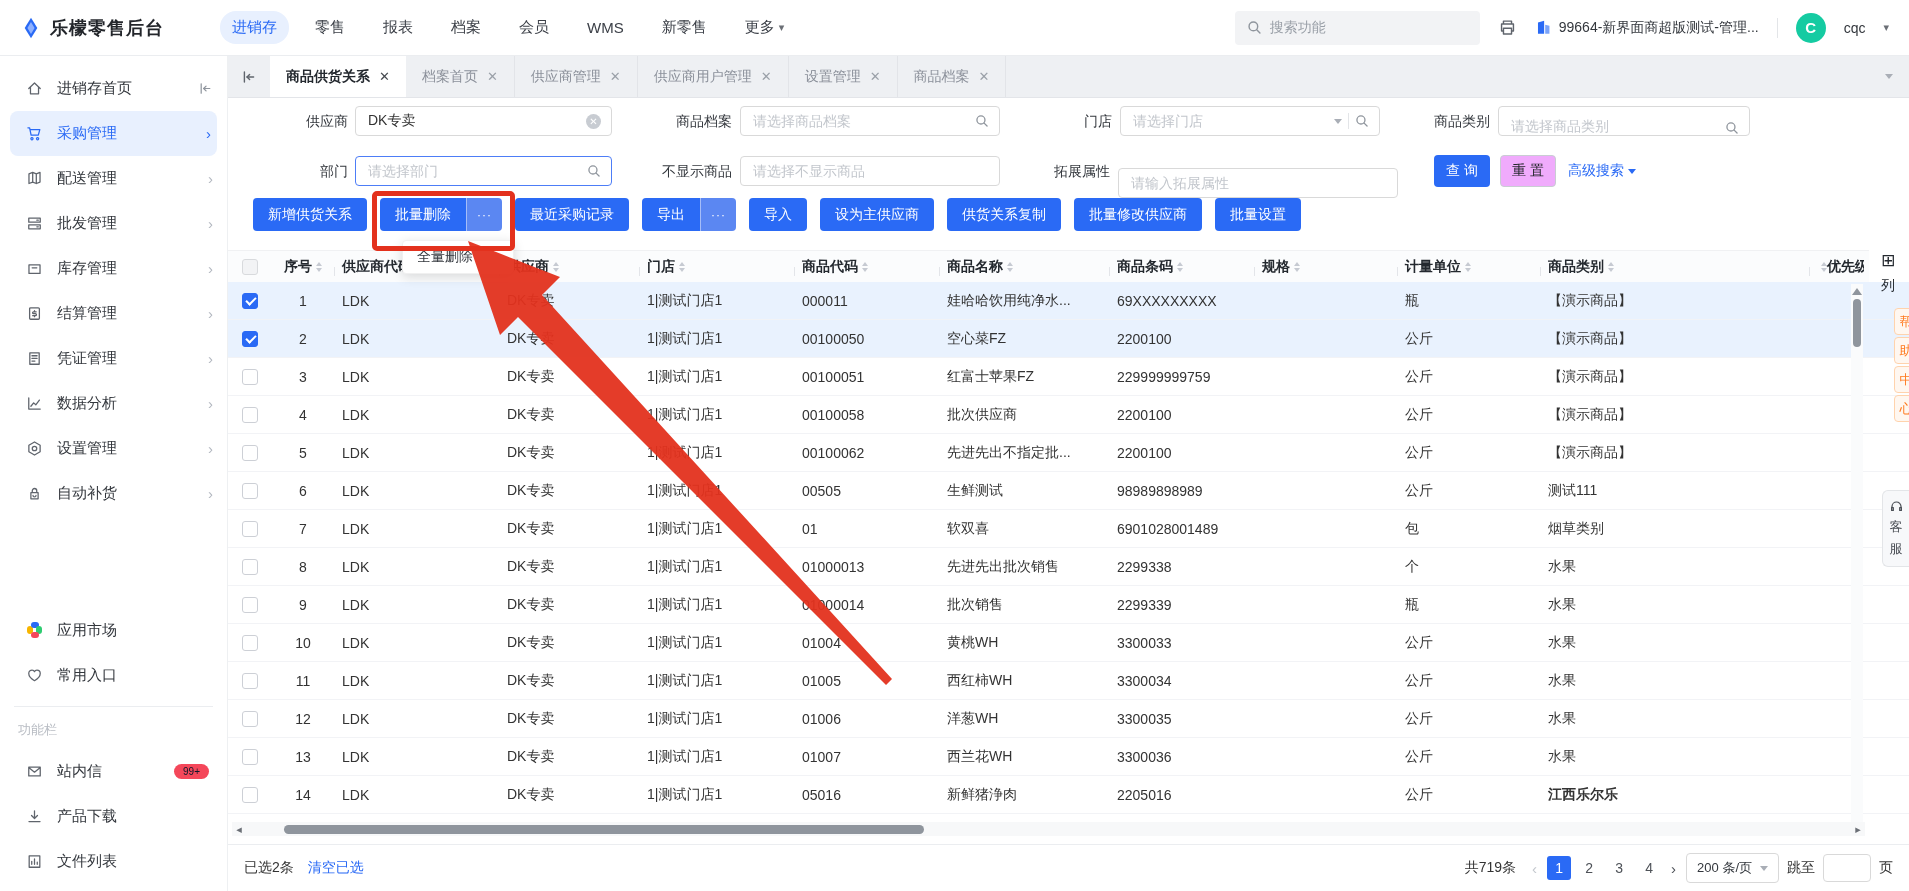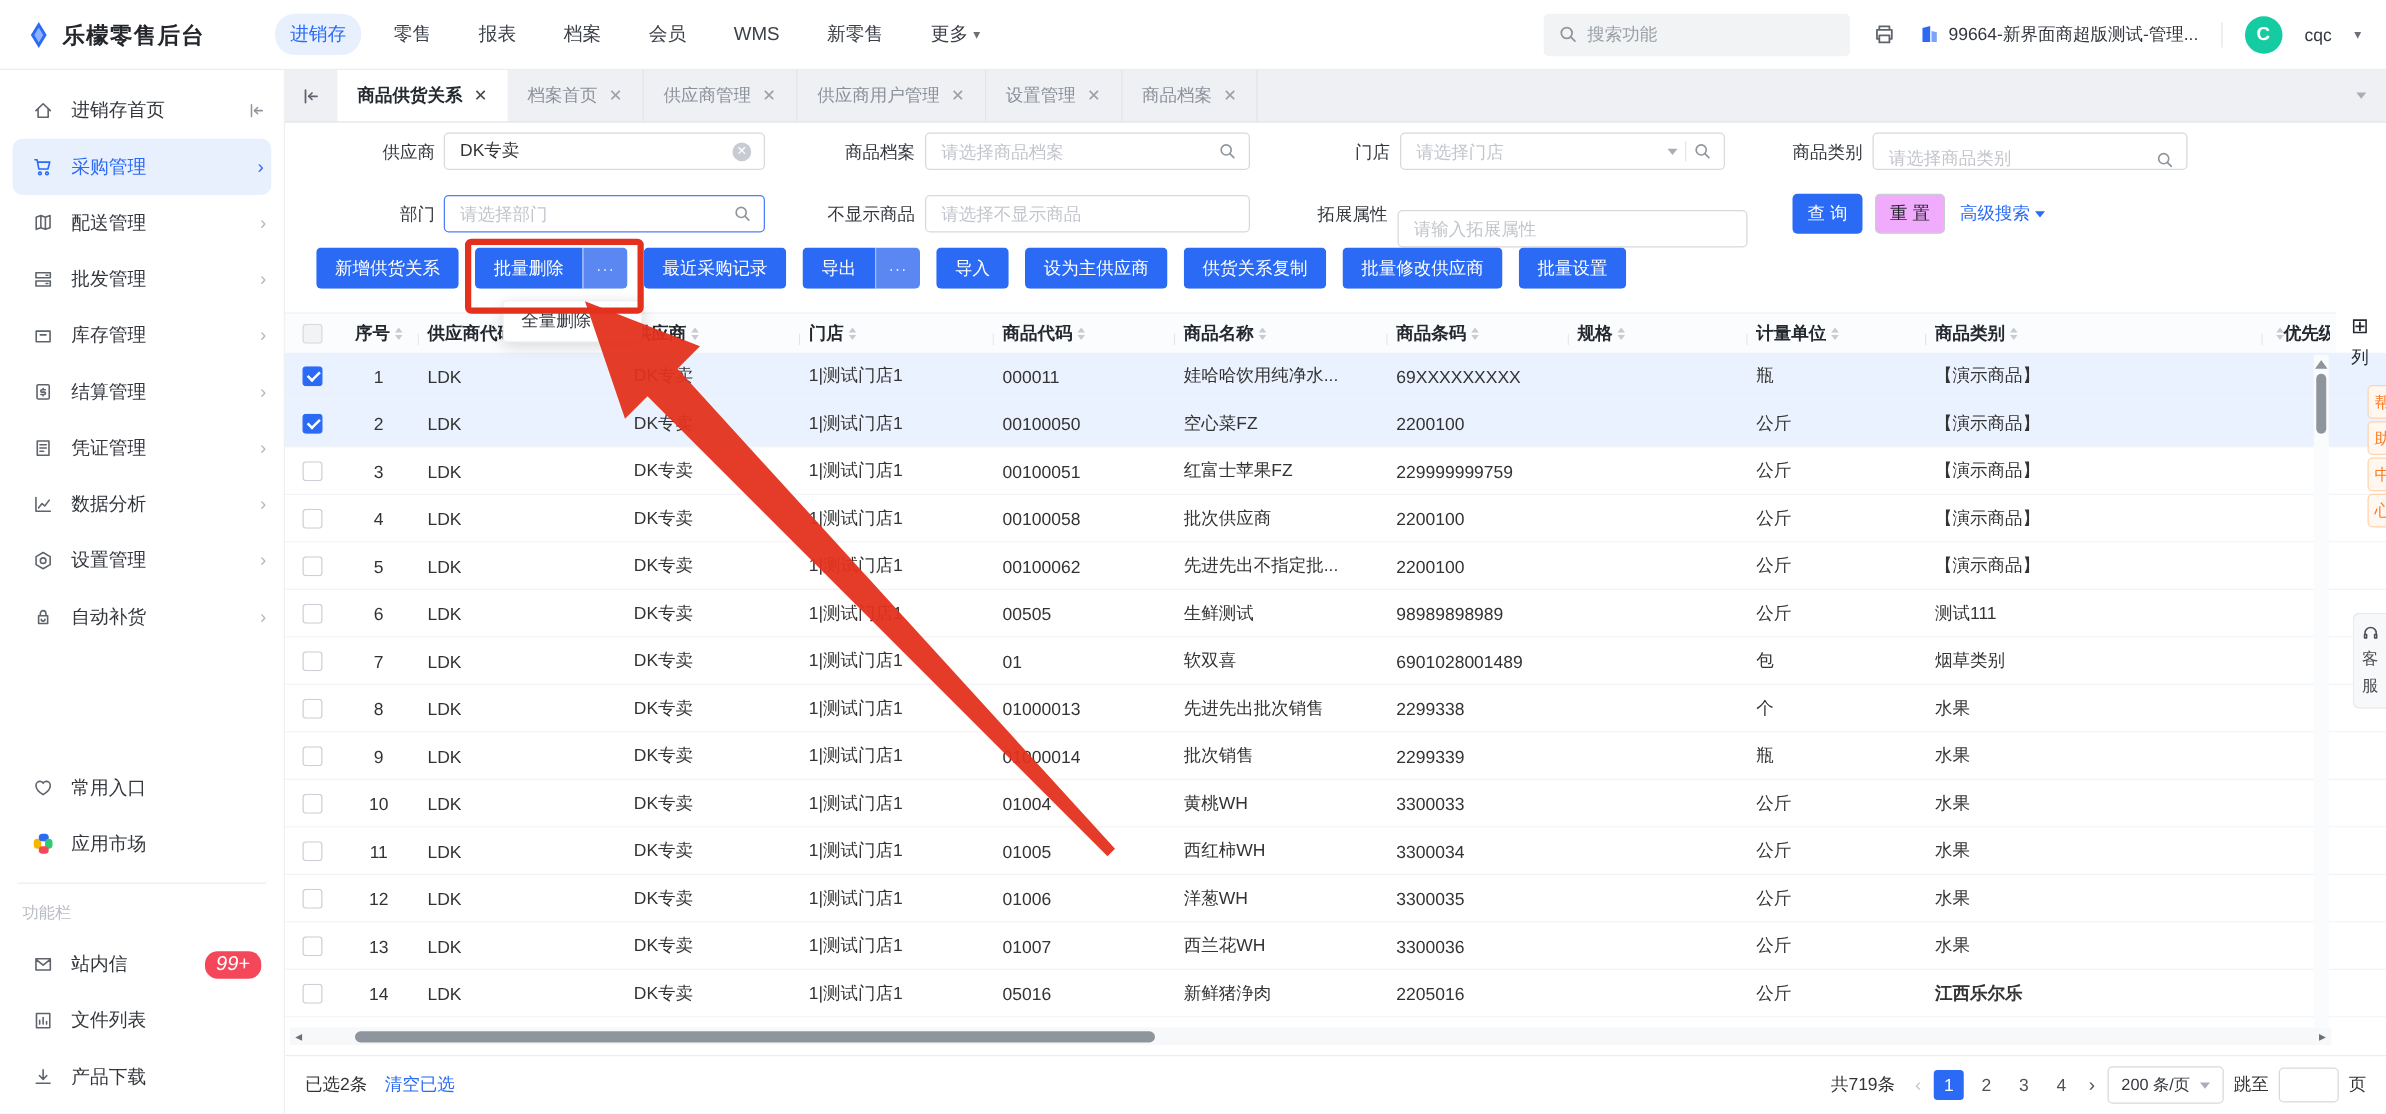--- a/index.html
+++ b/index.html
@@ -299,14 +299,6 @@
       </div>
       <div class="sb-gap"></div>
       <div class="sb-item">
-        <span class=" sb-ico">
-          <svg width="17" height="17" viewBox="0 0 16 16" fill="none" stroke="currentColor" stroke-width="1.2" stroke-linecap="round" stroke-linejoin="round">
-            <path d="M8 12.9 C8 12.9 2.6 9.6 2.6 6 C2.6 4.1 4.1 2.9 5.7 2.9 C6.9 2.9 7.7 3.6 8 4.4 C8.3 3.6 9.1 2.9 10.3 2.9 C11.9 2.9 13.4 4.1 13.4 6 C13.4 9.6 8 12.9 8 12.9 Z"></path>
-          </svg>
-        </span>
-        <span>常用入口</span>
-      </div>
-      <div class="sb-item">
         <span class="pinwheel sb-ico">
           <i class="p1"></i>
           <i class="p2"></i>
@@ -314,6 +306,14 @@
           <i class="p4"></i>
         </span>
         <span>应用市场</span>
+      </div>
+      <div class="sb-item">
+        <span class=" sb-ico">
+          <svg width="17" height="17" viewBox="0 0 16 16" fill="none" stroke="currentColor" stroke-width="1.2" stroke-linecap="round" stroke-linejoin="round">
+            <path d="M8 12.9 C8 12.9 2.6 9.6 2.6 6 C2.6 4.1 4.1 2.9 5.7 2.9 C6.9 2.9 7.7 3.6 8 4.4 C8.3 3.6 9.1 2.9 10.3 2.9 C11.9 2.9 13.4 4.1 13.4 6 C13.4 9.6 8 12.9 8 12.9 Z"></path>
+          </svg>
+        </span>
+        <span>常用入口</span>
       </div>
       <div class="sb-divider"></div>
       <div class="sb-section">功能栏</div>

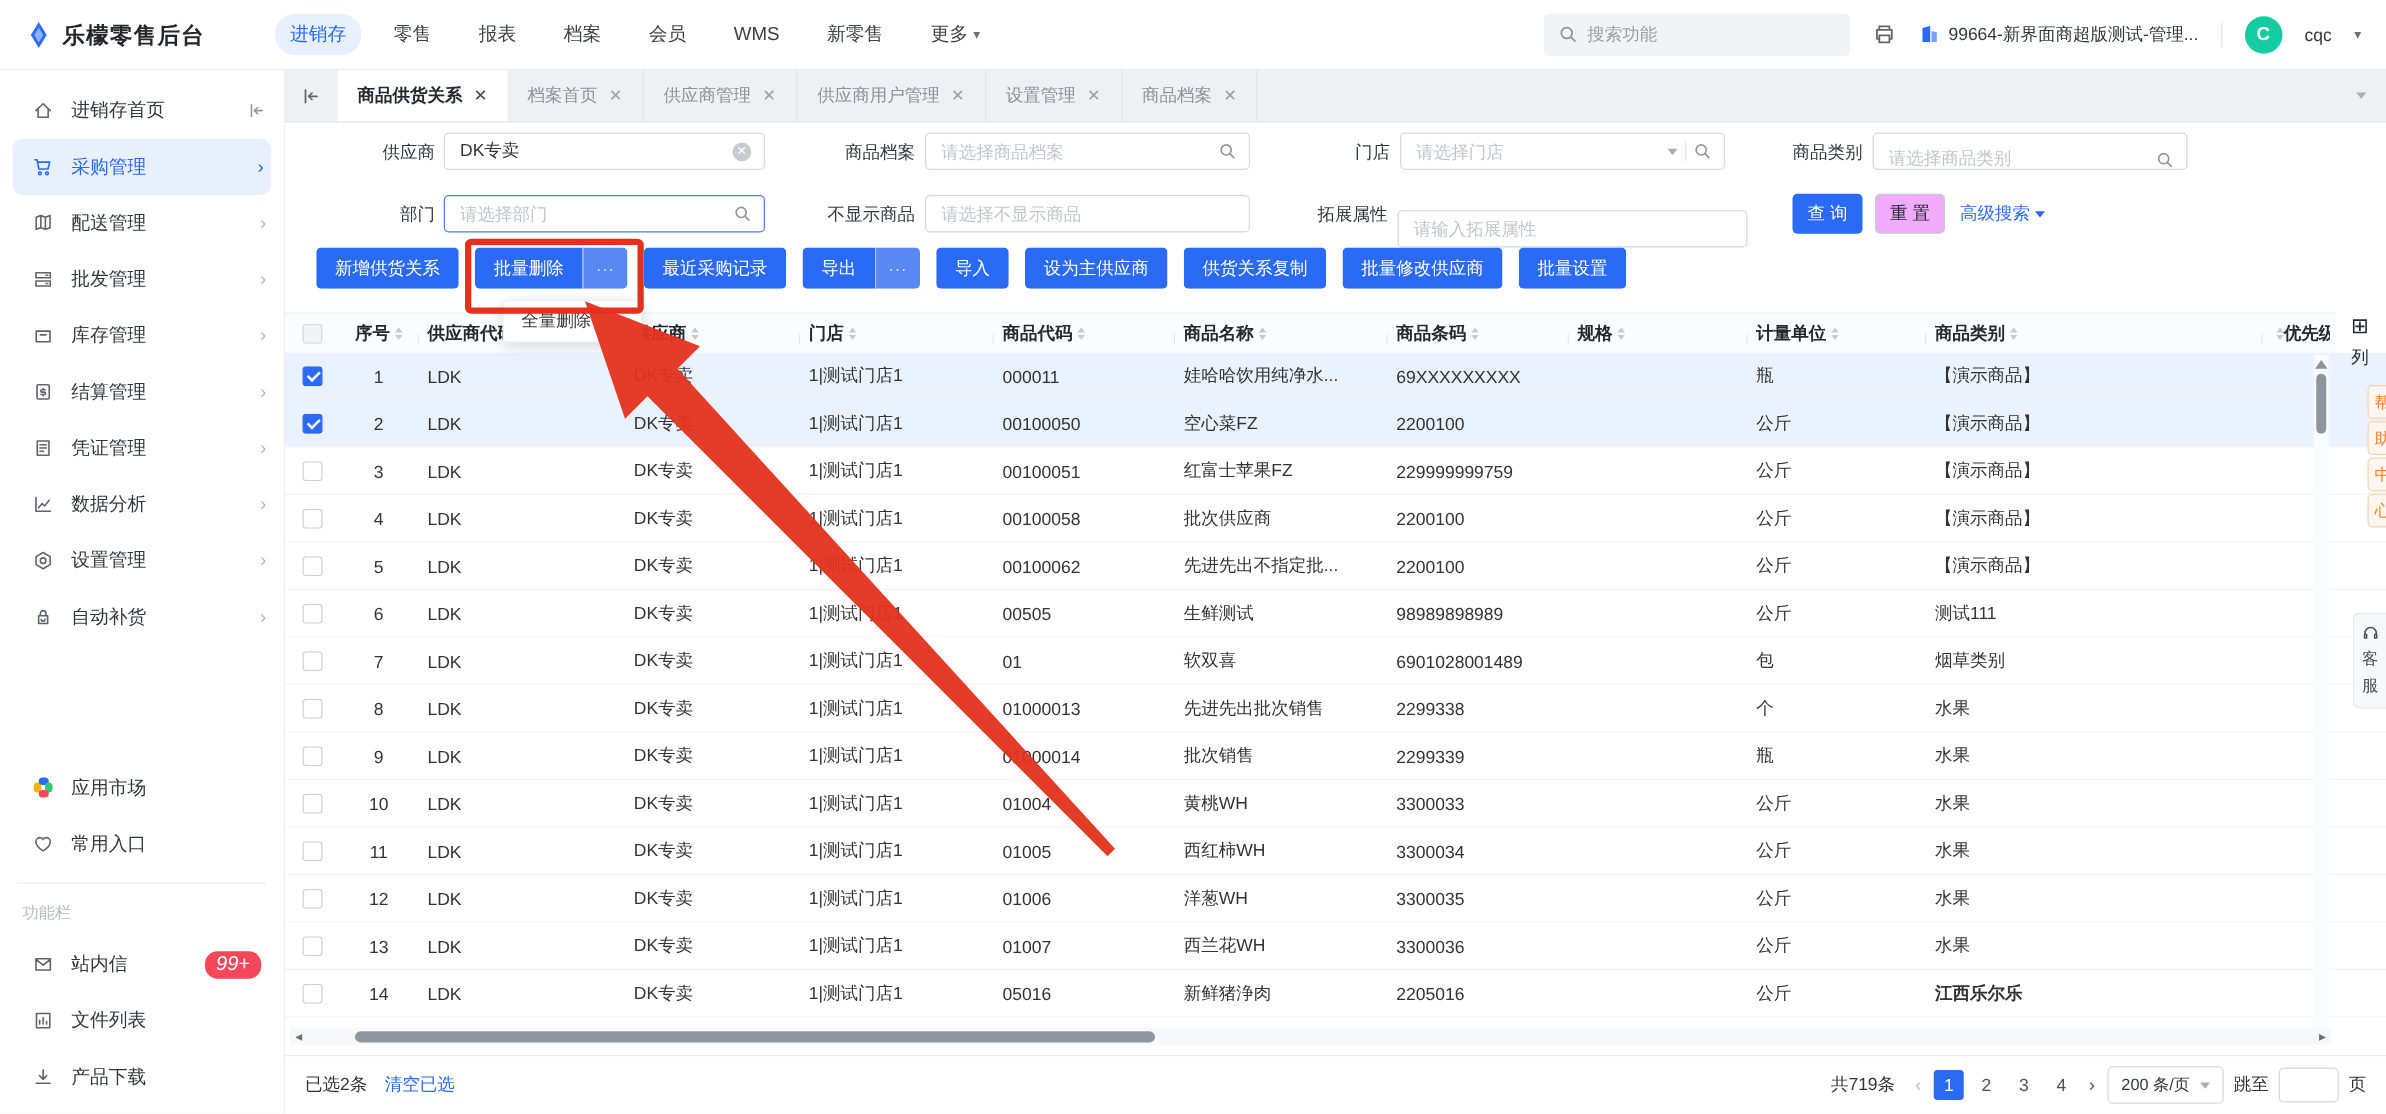--- a/index.html
+++ b/index.html
@@ -36,7 +36,7 @@
   .sb-gap{height:92px;}
   .sb-divider{height:1px;background:#ebedf0;margin:8px 14px 6px 14px;}
   .sb-section{padding:8px 0 10px 18px;color:#b8bcc3;font-size:13px;}
-  .sb-badge{position:absolute;right:18px;background:#f4475a;color:#ffffff;font-size:16px;border-radius:10px;padding:2px 9px;font-style:italic;}
+  .sb-badge{position:absolute;right:18px;background:#f4475a;color:#0f172a;font-size:10px;border-radius:10px;padding:2px 9px;}
   .pinwheel{position:relative;width:17px;height:17px;display:inline-block;}
   .pinwheel i{position:absolute;width:8px;height:6px;border-radius:4px;}
   .pinwheel .p1{left:0;top:5px;background:#f7b500;transform:rotate(90deg);}

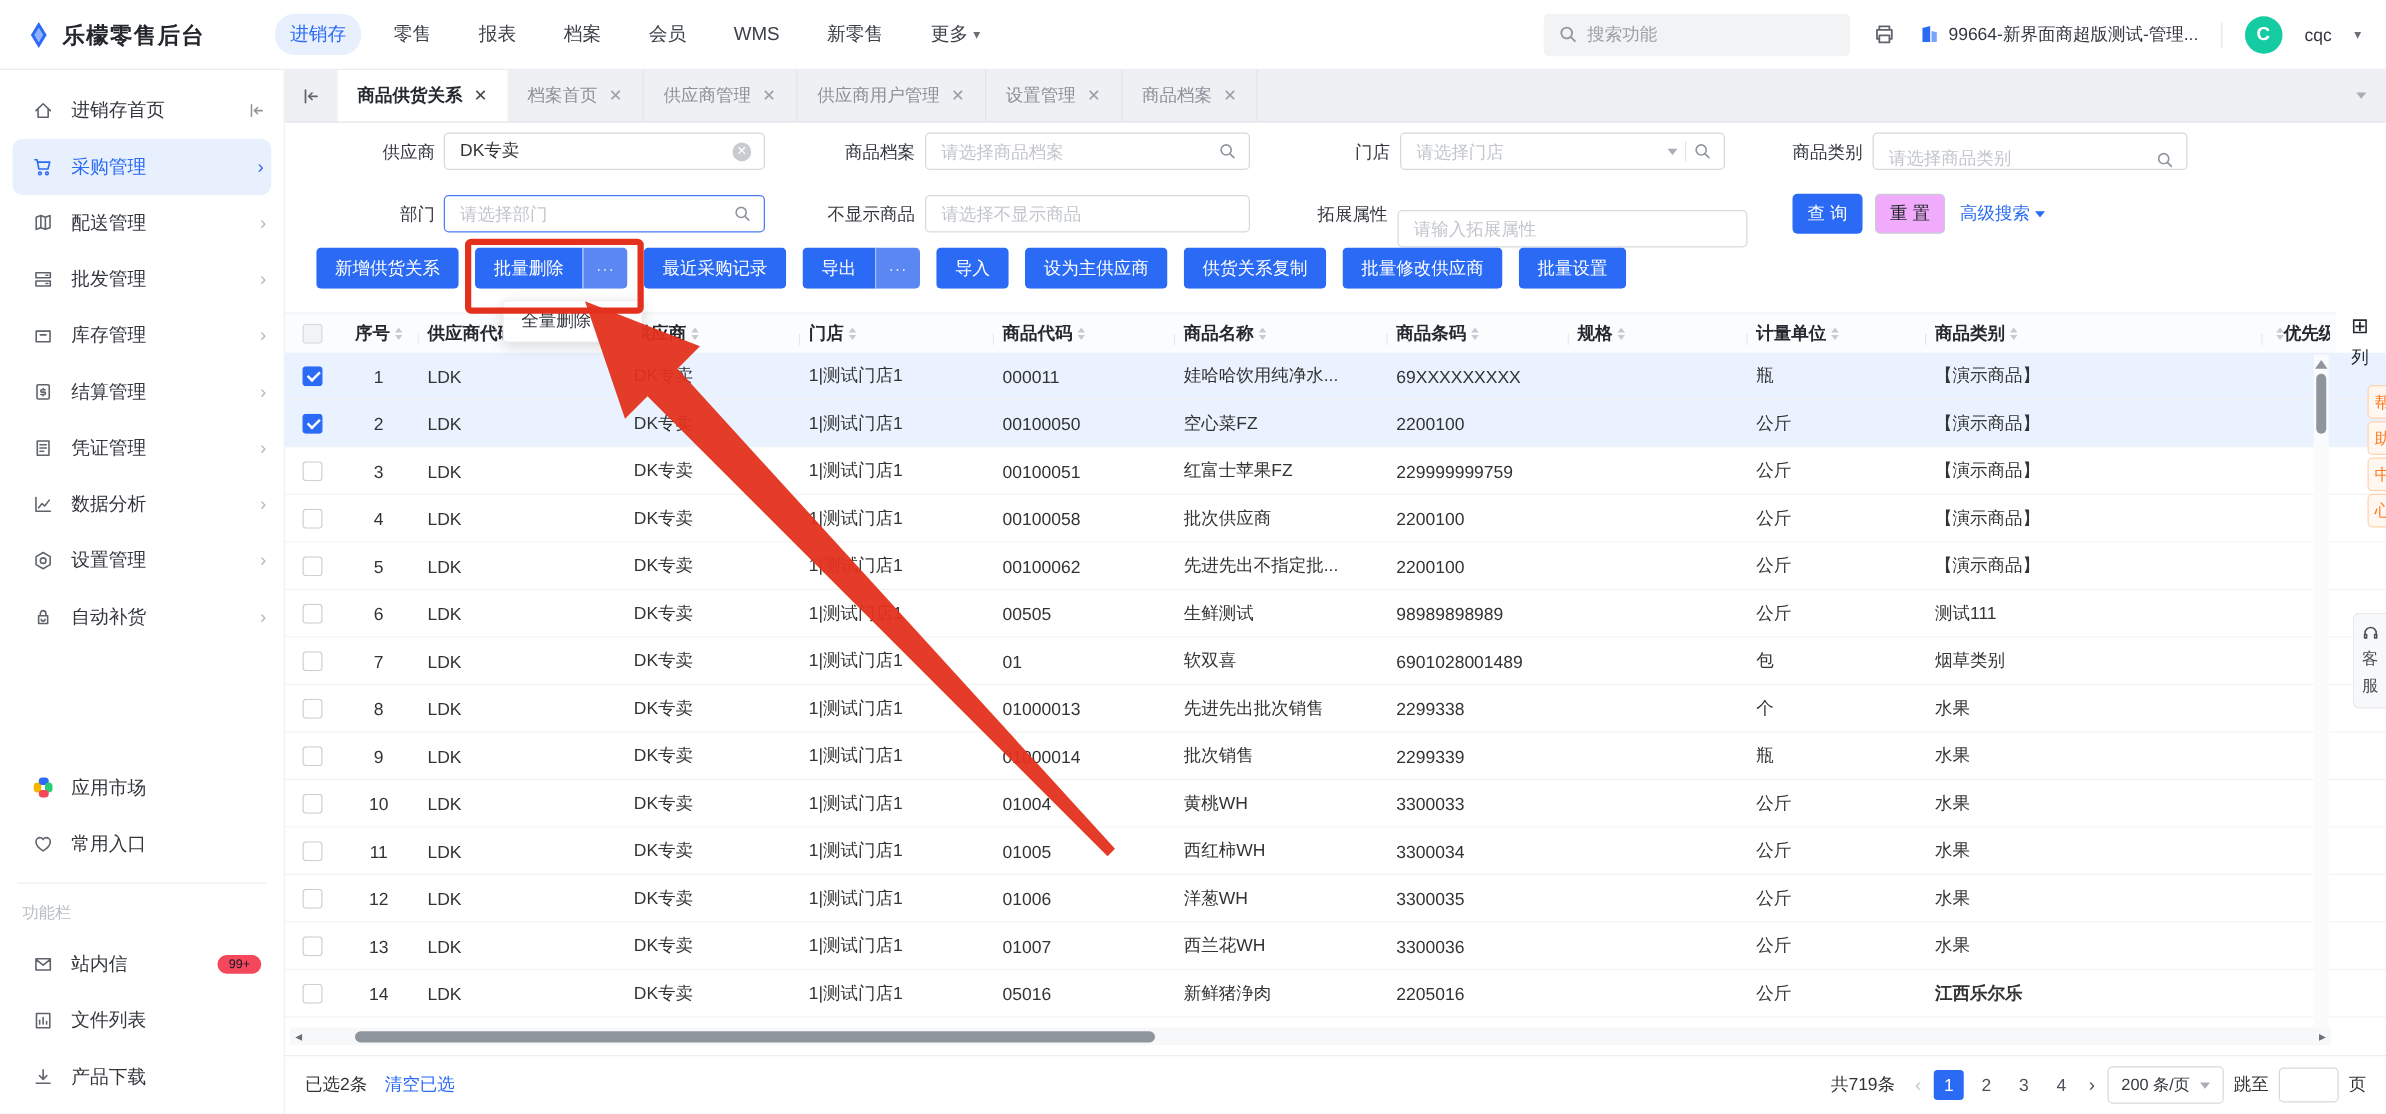--- a/index.html
+++ b/index.html
@@ -329,18 +329,18 @@
       <div class="sb-item">
         <span class=" sb-ico">
           <svg width="17" height="17" viewBox="0 0 16 16" fill="none" stroke="currentColor" stroke-width="1.2" stroke-linecap="round" stroke-linejoin="round">
+            <path d="M8 2.6 V9.6 M5.2 7 L8 9.9 L10.8 7 M2.8 12.8 H13.2"></path>
+          </svg>
+        </span>
+        <span>产品下载</span>
+      </div>
+      <div class="sb-item">
+        <span class=" sb-ico">
+          <svg width="17" height="17" viewBox="0 0 16 16" fill="none" stroke="currentColor" stroke-width="1.2" stroke-linecap="round" stroke-linejoin="round">
             <path d="M3 2.6 H13 V13.4 H3 Z M5.4 10.6 V7.8 M8 10.6 V5.6 M10.6 10.6 V8.6"></path>
           </svg>
         </span>
         <span>文件列表</span>
-      </div>
-      <div class="sb-item">
-        <span class=" sb-ico">
-          <svg width="17" height="17" viewBox="0 0 16 16" fill="none" stroke="currentColor" stroke-width="1.2" stroke-linecap="round" stroke-linejoin="round">
-            <path d="M8 2.6 V9.6 M5.2 7 L8 9.9 L10.8 7 M2.8 12.8 H13.2"></path>
-          </svg>
-        </span>
-        <span>产品下载</span>
       </div>
     </div>
 

